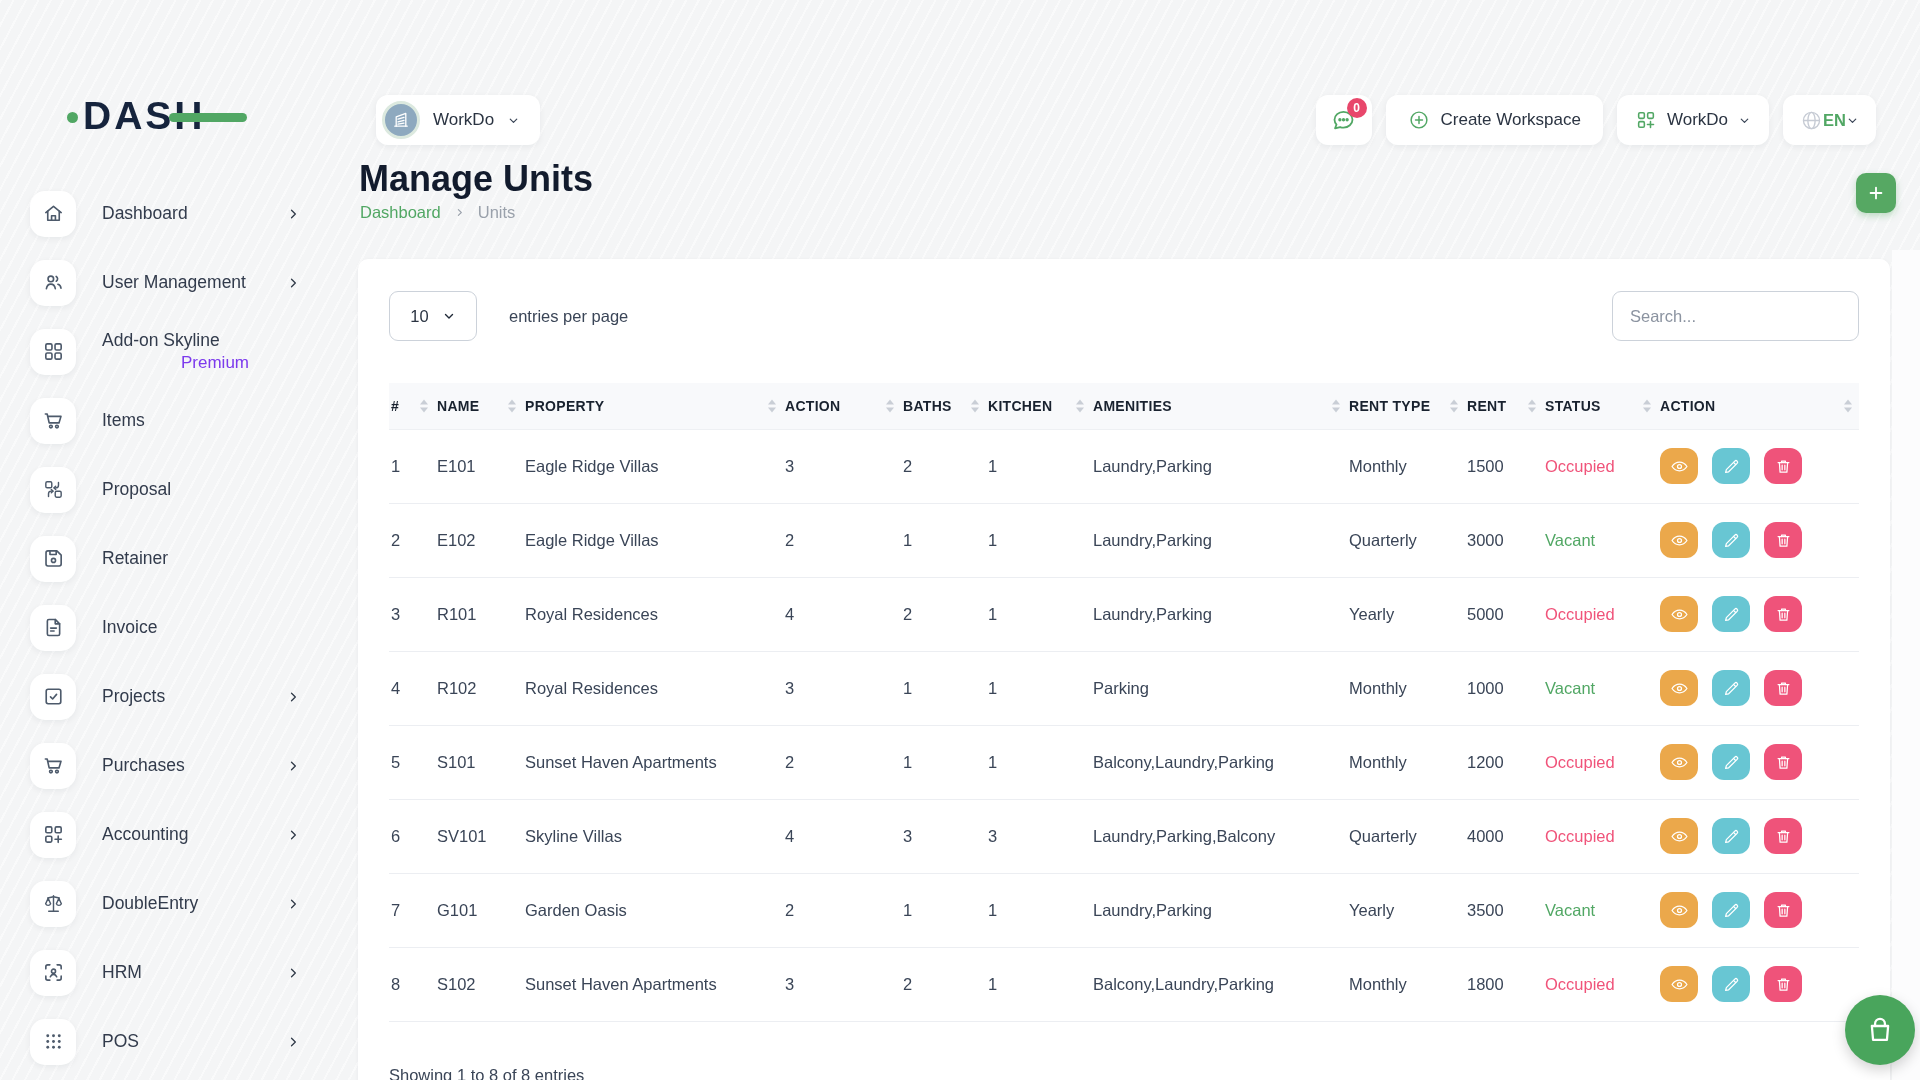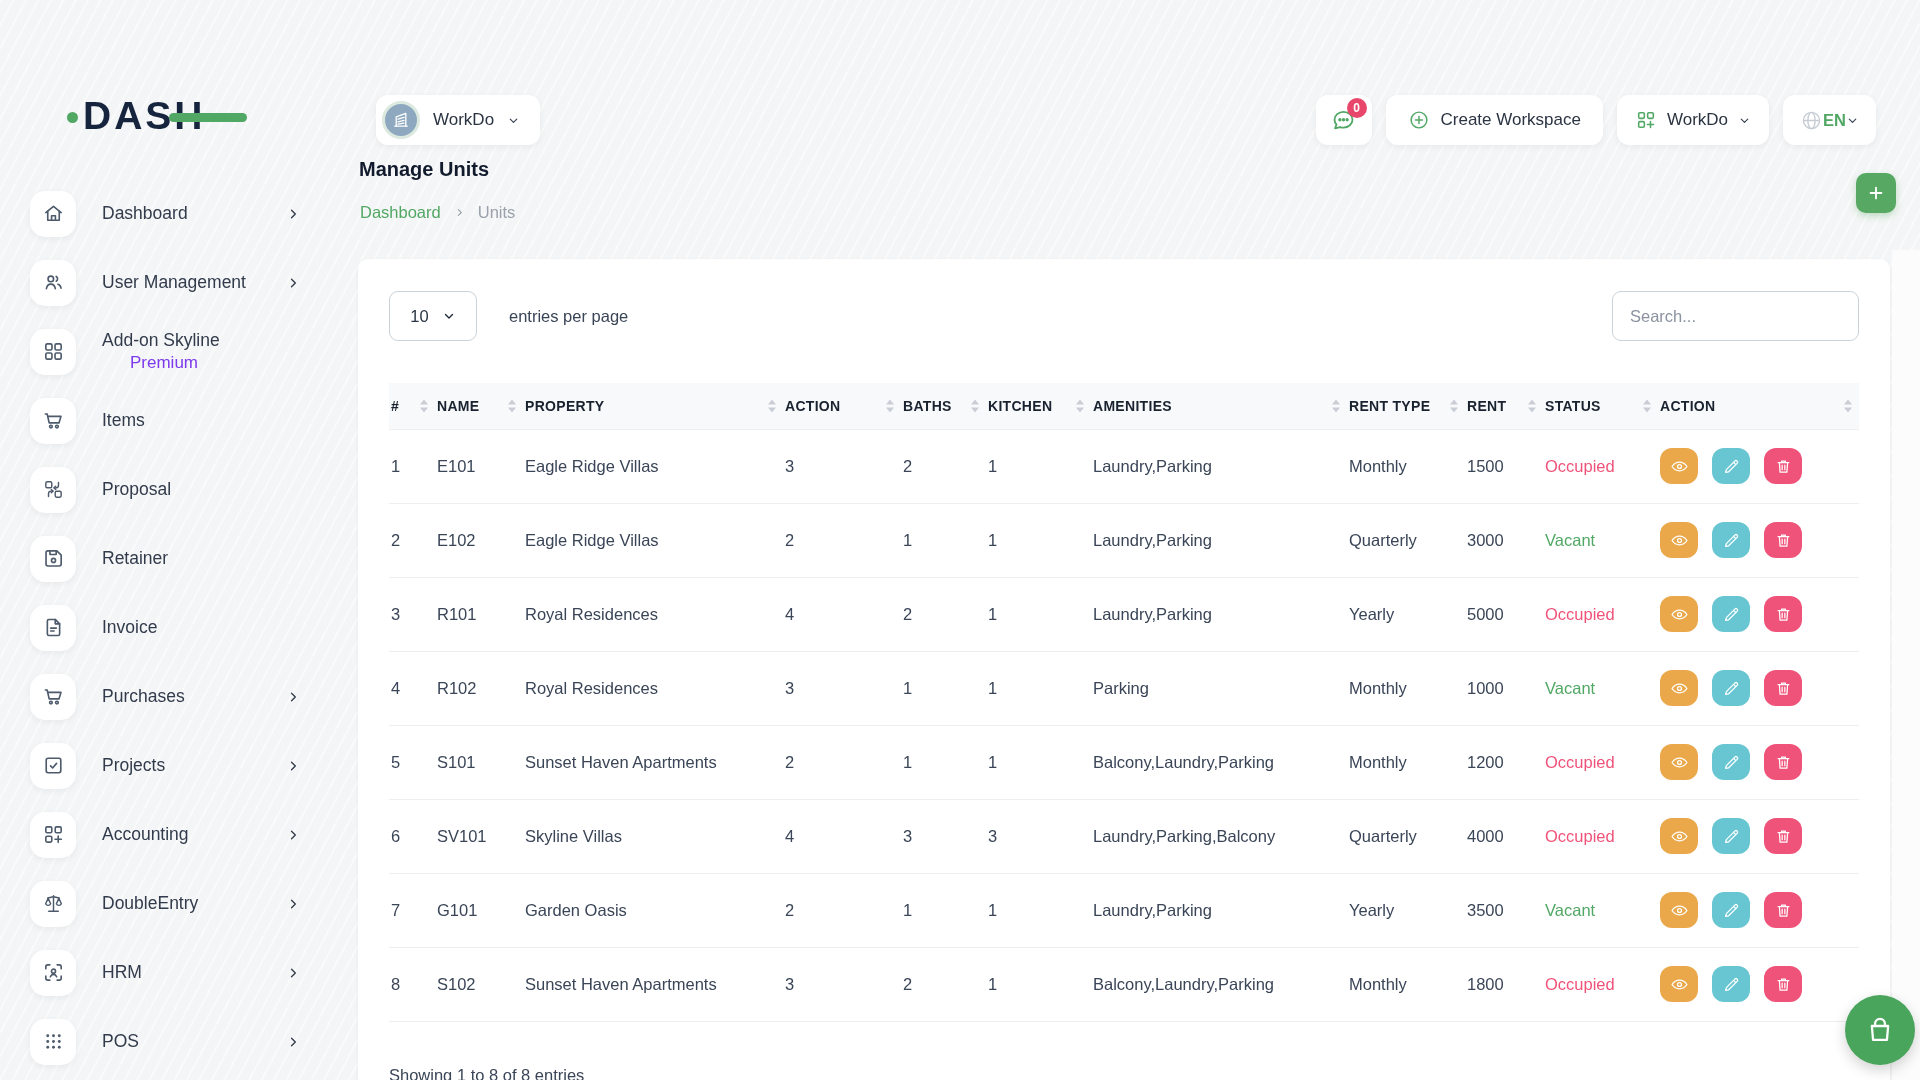--- a/index.html
+++ b/index.html
@@ -52,7 +52,7 @@
   .globe-ic { color:#c6cbd4; } .globe-ic svg { width:23px; height:23px; stroke-width:1.4; }
   .lang-label { font-size:16.5px; font-weight:700; color:#51a764; }
 
-  .page-title { position:absolute; left:1px; top:158px; font-size:20px; font-weight:700; color:#121b2d; }
+  .page-title { position:absolute; left:1px; top:158px; font-size:36px; font-weight:700; color:#121b2d; }
   .breadcrumb { position:absolute; left:2px; top:203px; display:flex; align-items:center; gap:13px; font-size:16.5px; }
   .crumb-link { color:#51a764; cursor:pointer; }
   .crumb-sep { color:#9aa1ab; } .crumb-sep svg { width:11px; height:11px; stroke-width:2.4; }

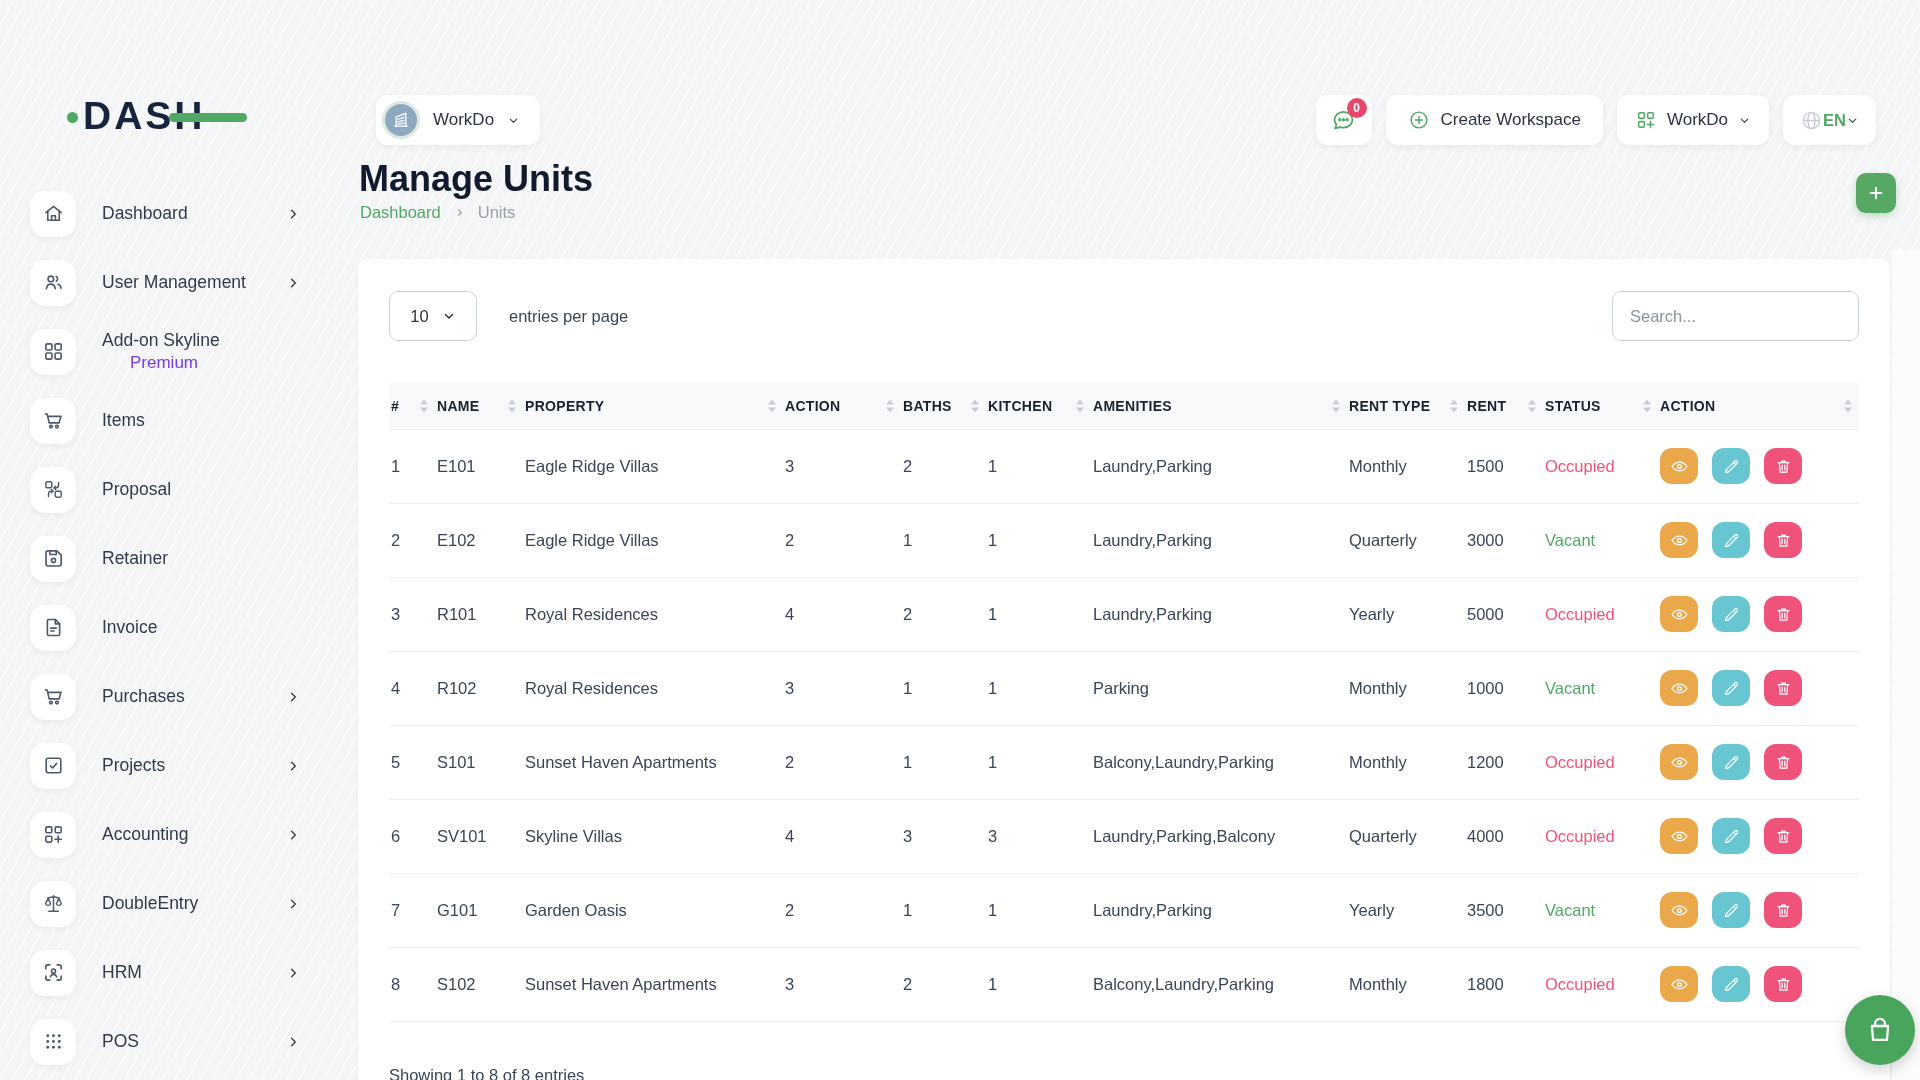--- a/index.html
+++ b/index.html
@@ -150,7 +150,7 @@
         </span>
     <span class="nav-text">
       <span class="nav-text-main">Add-on Skyline</span>
-      <span class="nav-sub" style="display: block; color: rgb(124, 58, 237);">Premium</span>
+      <span class="nav-sub" style="display: block; color: rgb(124, 58, 237); text-align: center;">Premium</span>
     </span>
 
   </div>

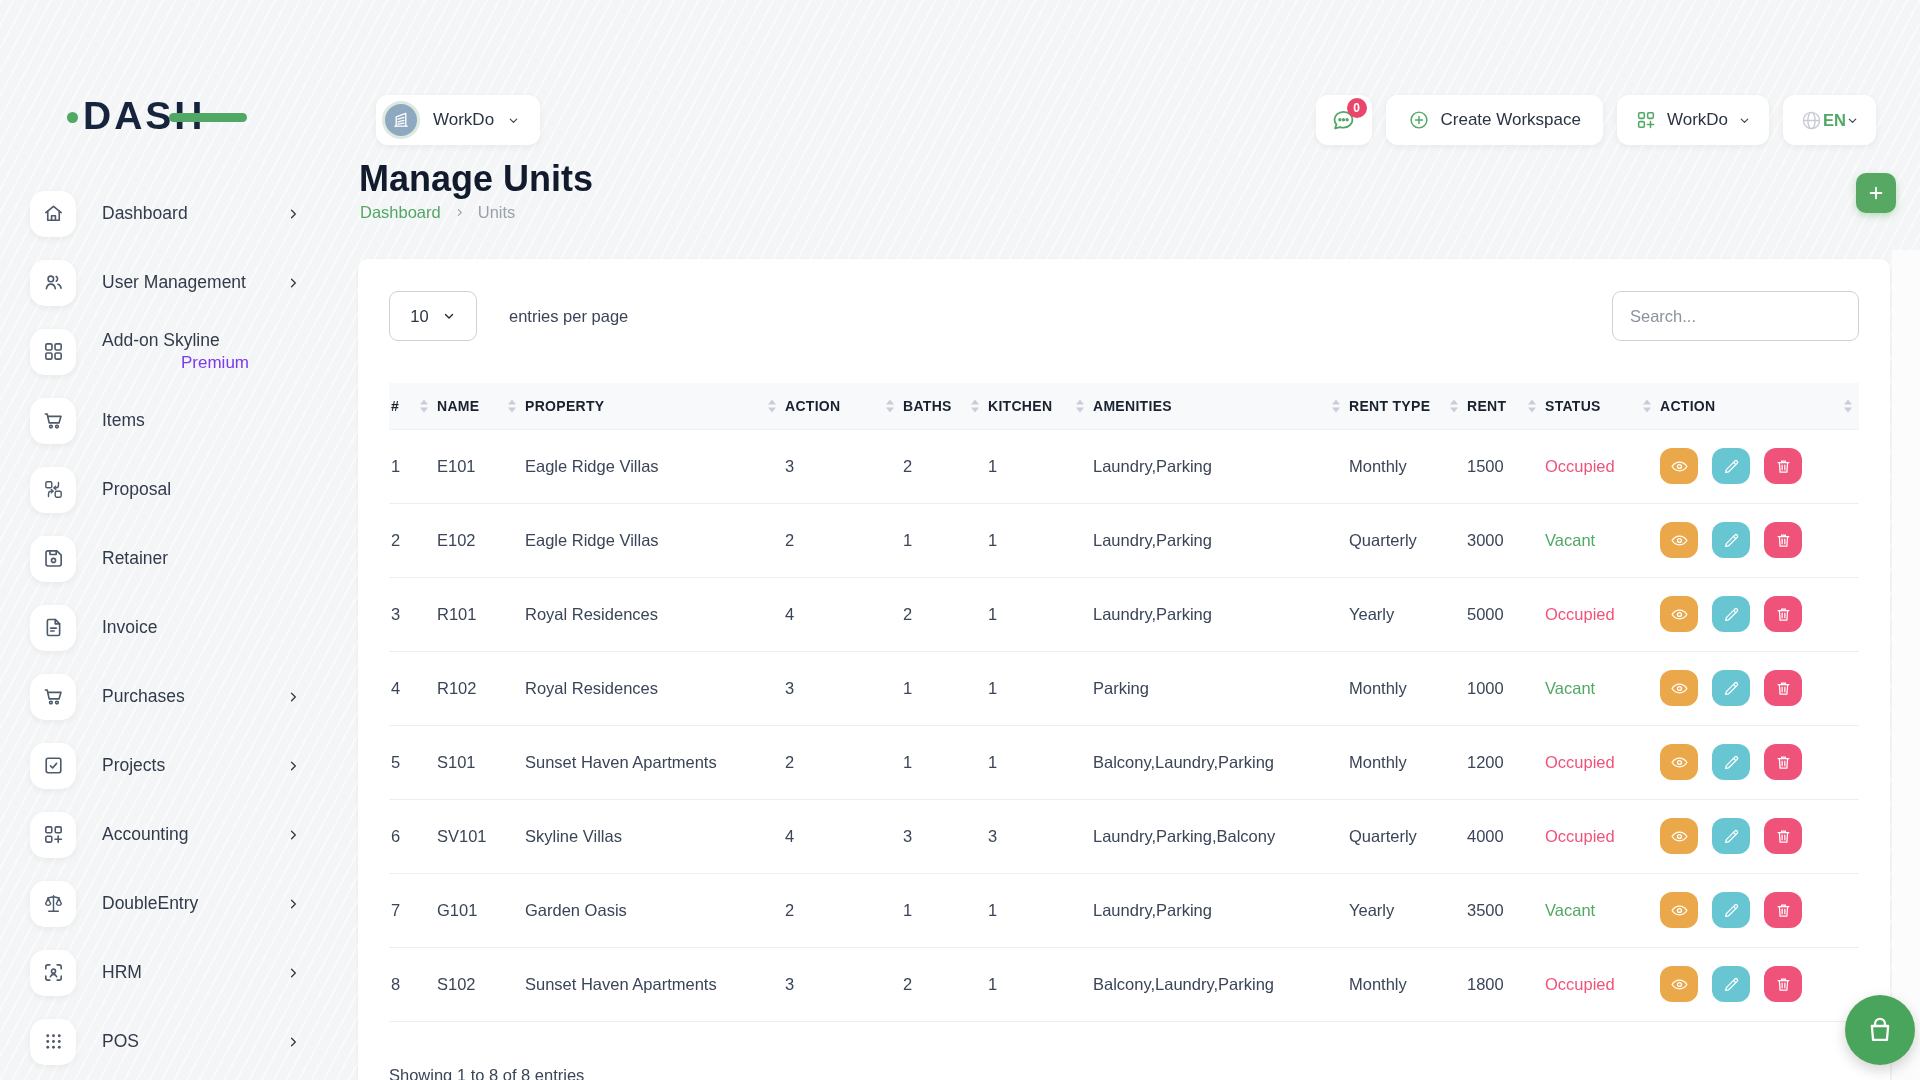--- a/index.html
+++ b/index.html
@@ -216,6 +216,23 @@
       <div class="nav-item">
     <span class="nav-tile">
           <svg viewBox="0 0 24 24" fill="none" stroke="currentColor" stroke-width="1.7" stroke-linecap="round" stroke-linejoin="round">
+            <rect x="4.4" y="4.4" width="15.2" height="15.2" rx="2"></rect>
+            <path d="M8.9 12.4l2.2 2.2 4.1-4.8"></path>
+          </svg>
+        </span>
+    <span class="nav-text">
+      <span class="nav-text-main">Projects</span>
+      
+    </span>
+    <span class="nav-chev">
+          <svg viewBox="0 0 24 24" fill="none" stroke="currentColor" stroke-width="2" stroke-linecap="round" stroke-linejoin="round">
+            <path d="M9.5 5.5l6.5 6.5-6.5 6.5"></path>
+          </svg>
+        </span>
+  </div>
+      <div class="nav-item">
+    <span class="nav-tile">
+          <svg viewBox="0 0 24 24" fill="none" stroke="currentColor" stroke-width="1.7" stroke-linecap="round" stroke-linejoin="round">
             <path d="M3.5 5.2h1.9l2.1 9.3h10.2l2.1-6.8H6.1"></path>
             <circle cx="9.3" cy="18.3" r="1.4"></circle>
             <circle cx="15.6" cy="18.3" r="1.4"></circle>
@@ -223,23 +240,6 @@
         </span>
     <span class="nav-text">
       <span class="nav-text-main">Purchases</span>
-      
-    </span>
-    <span class="nav-chev">
-          <svg viewBox="0 0 24 24" fill="none" stroke="currentColor" stroke-width="2" stroke-linecap="round" stroke-linejoin="round">
-            <path d="M9.5 5.5l6.5 6.5-6.5 6.5"></path>
-          </svg>
-        </span>
-  </div>
-      <div class="nav-item">
-    <span class="nav-tile">
-          <svg viewBox="0 0 24 24" fill="none" stroke="currentColor" stroke-width="1.7" stroke-linecap="round" stroke-linejoin="round">
-            <rect x="4.4" y="4.4" width="15.2" height="15.2" rx="2"></rect>
-            <path d="M8.9 12.4l2.2 2.2 4.1-4.8"></path>
-          </svg>
-        </span>
-    <span class="nav-text">
-      <span class="nav-text-main">Projects</span>
       
     </span>
     <span class="nav-chev">

